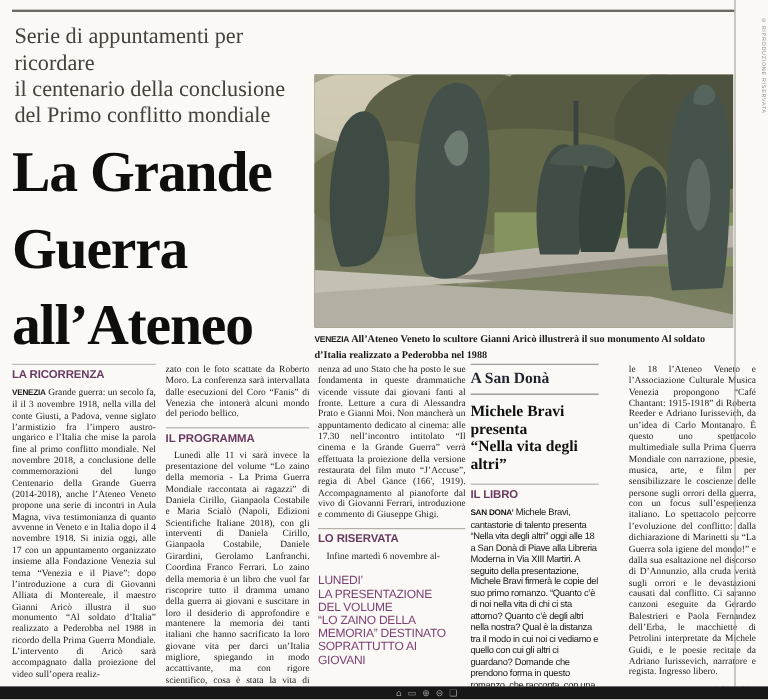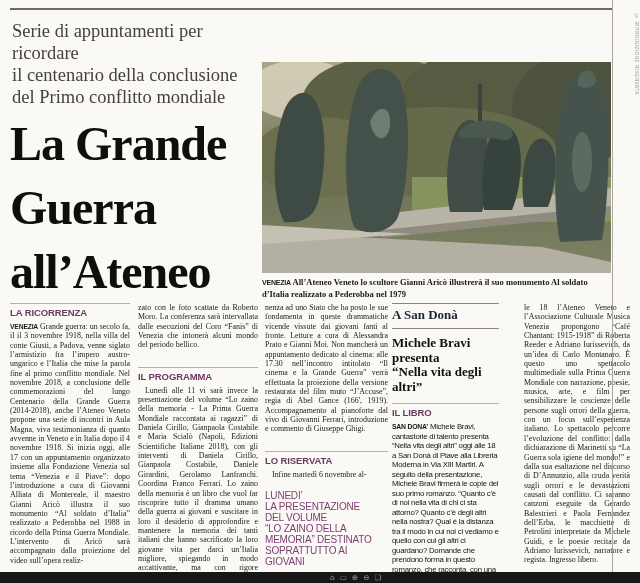--- a/index.html
+++ b/index.html
@@ -144,7 +144,7 @@
 
   <div class="caption">
     <span class="cap-label">VENEZIA</span>
-    <span>All’Ateneo Veneto lo scultore Gianni Aricò illustrerà il suo monumento Al soldato d’Italia realizzato a Pederobba nel 1979</span>
+    <span>All’Ateneo Veneto lo scultore Gianni Aricò illustrerà il suo monumento Al soldato d’Italia realizzato a Pederobba nel 1988</span>
   </div>
 
   <div class="columns">

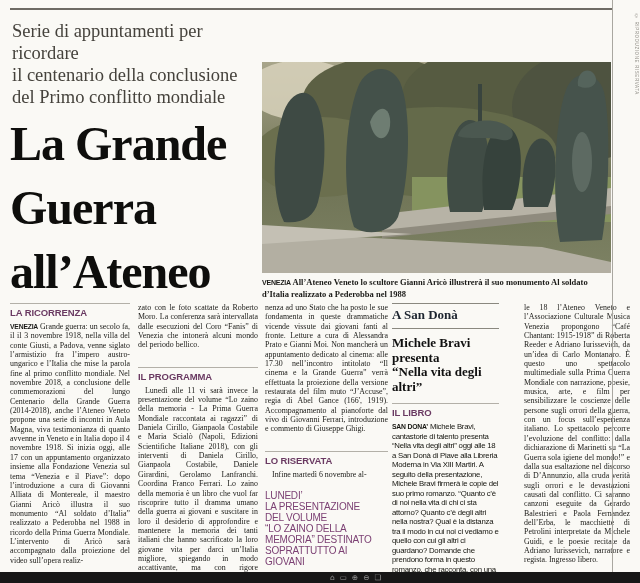--- a/index.html
+++ b/index.html
@@ -57,7 +57,7 @@
     font-family:"Liberation Sans",sans-serif; font-weight:bold;
     font-size:9.5px; color:#6a3a62; letter-spacing:-0.1px;
   }
-  .sec-head.mt { margin-top:17px; }
+  .sec-head.mt { margin-top:6px; }
   .promo {
     margin-top:11px; color:#7c4174;
     font-family:"Liberation Sans",sans-serif; font-weight:normal;

